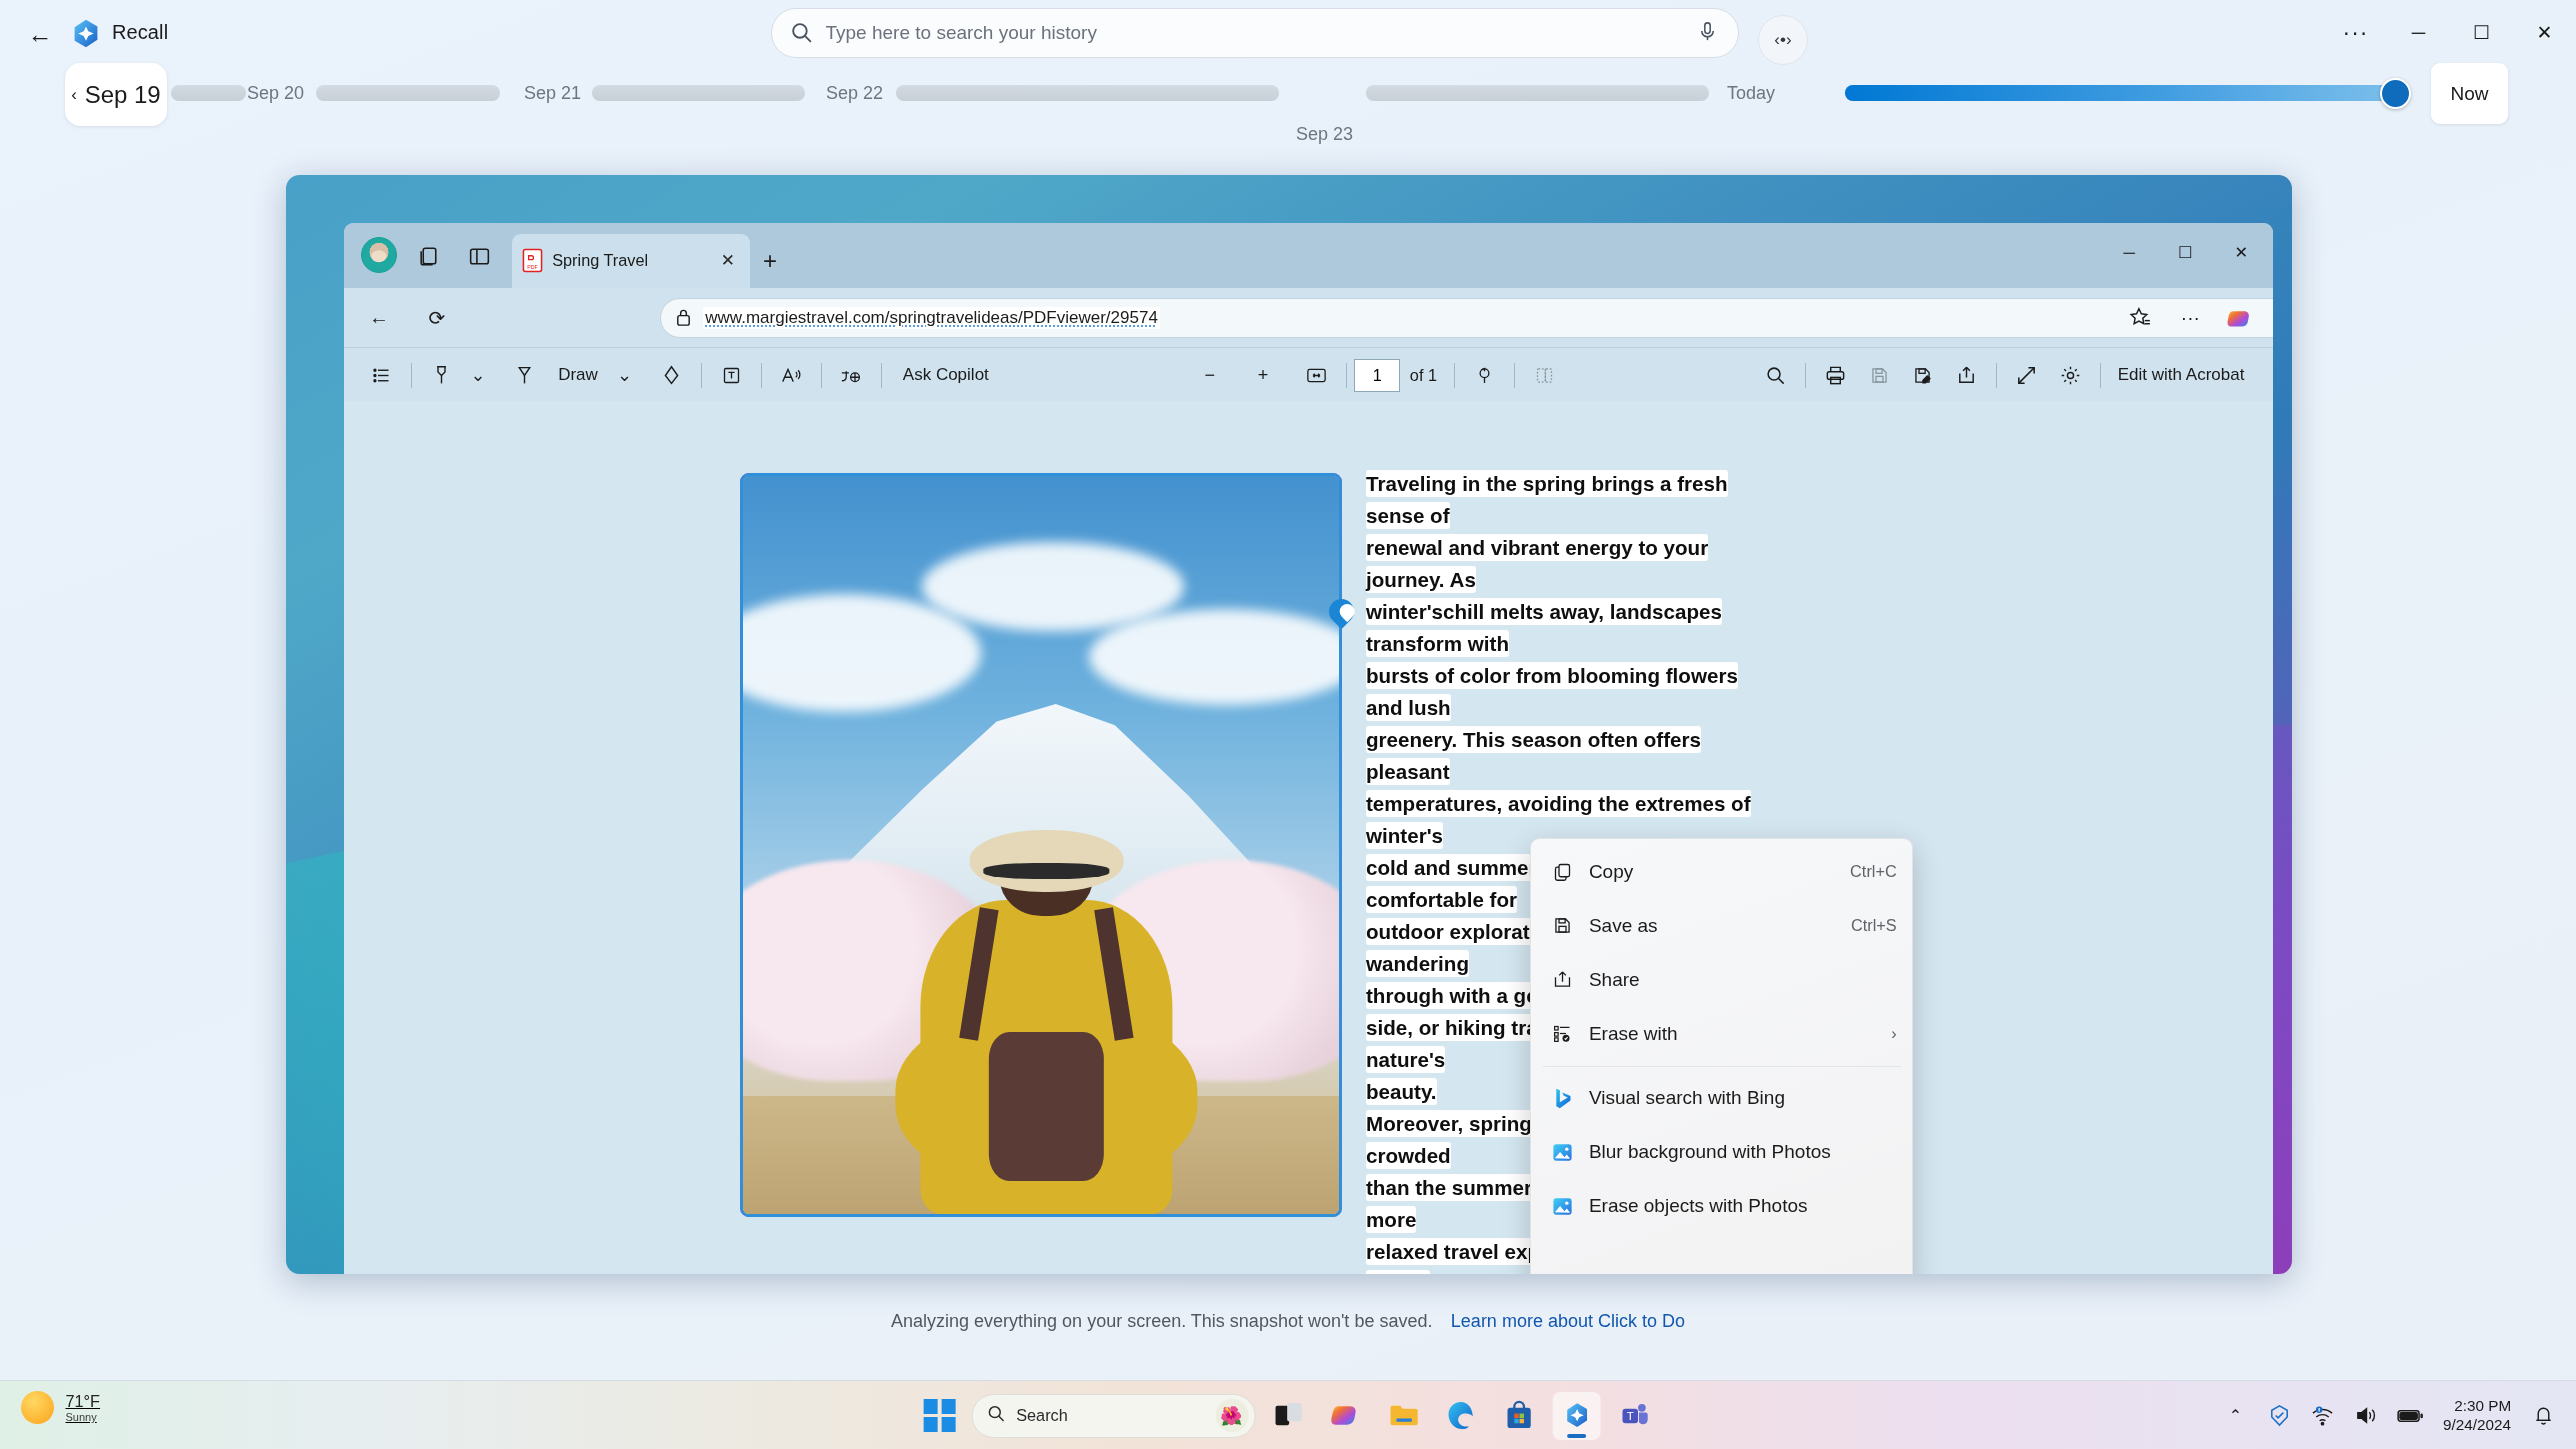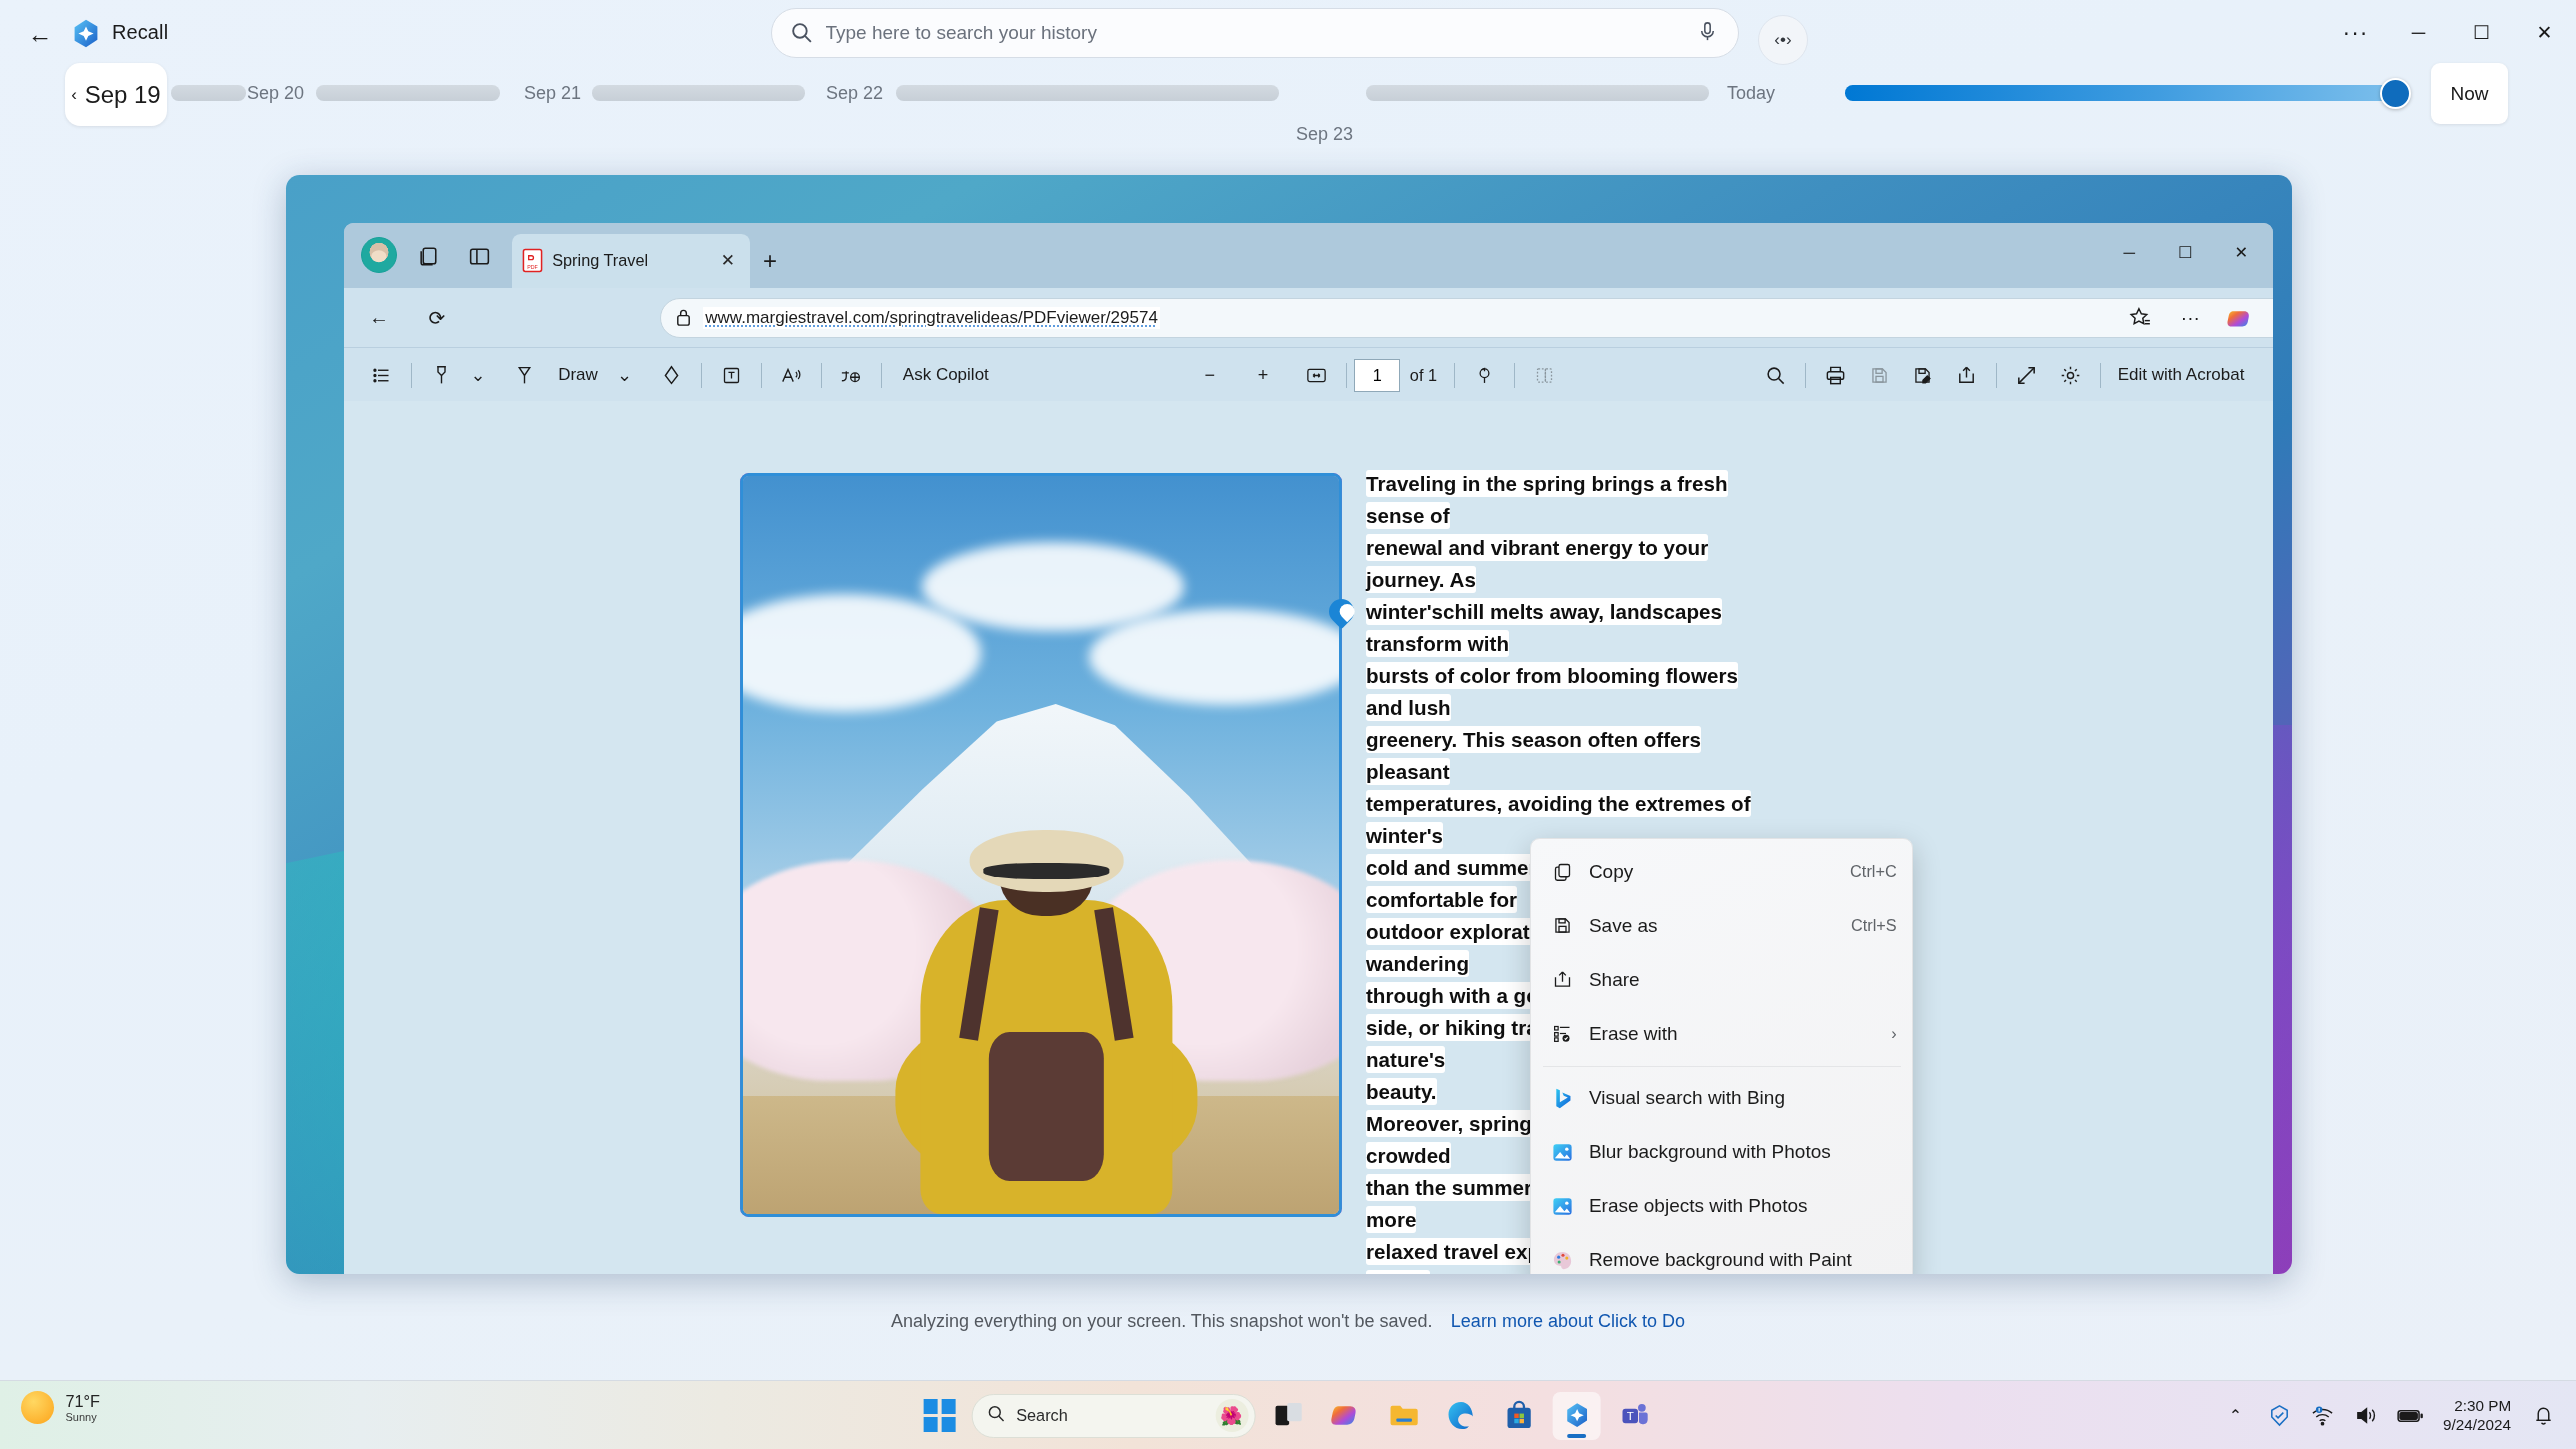--- a/index.html
+++ b/index.html
@@ -701,18 +701,6 @@
         <span class="txt">Erase objects with Photos</span>
       </div>
 
-      <div class="mi">
-        <span class="ico">
-          <svg width="23" height="23" viewBox="0 0 24 24">
-            <path d="M12 3C6.8 3 3 6.6 3 11c0 4 3 6.5 6 6.5 1.3 0 1.8.6 1.8 1.4 0 1 .7 2.1 2.2 2.1 4.3 0 8-3.6 8-8.3C21 6.8 17.2 3 12 3z" fill="#e8c8d8"></path>
-            <circle cx="8" cy="8.5" r="1.6" fill="#2f7de0"></circle>
-            <circle cx="12.5" cy="6.5" r="1.6" fill="#e04a3c"></circle>
-            <circle cx="16.5" cy="9.5" r="1.6" fill="#f0b324"></circle>
-            <circle cx="8.5" cy="13.5" r="1.6" fill="#3bb273"></circle>
-          </svg>
-        </span>
-        <span class="txt">Remove background with Paint</span>
-      </div>
     </div>
   </div>
 

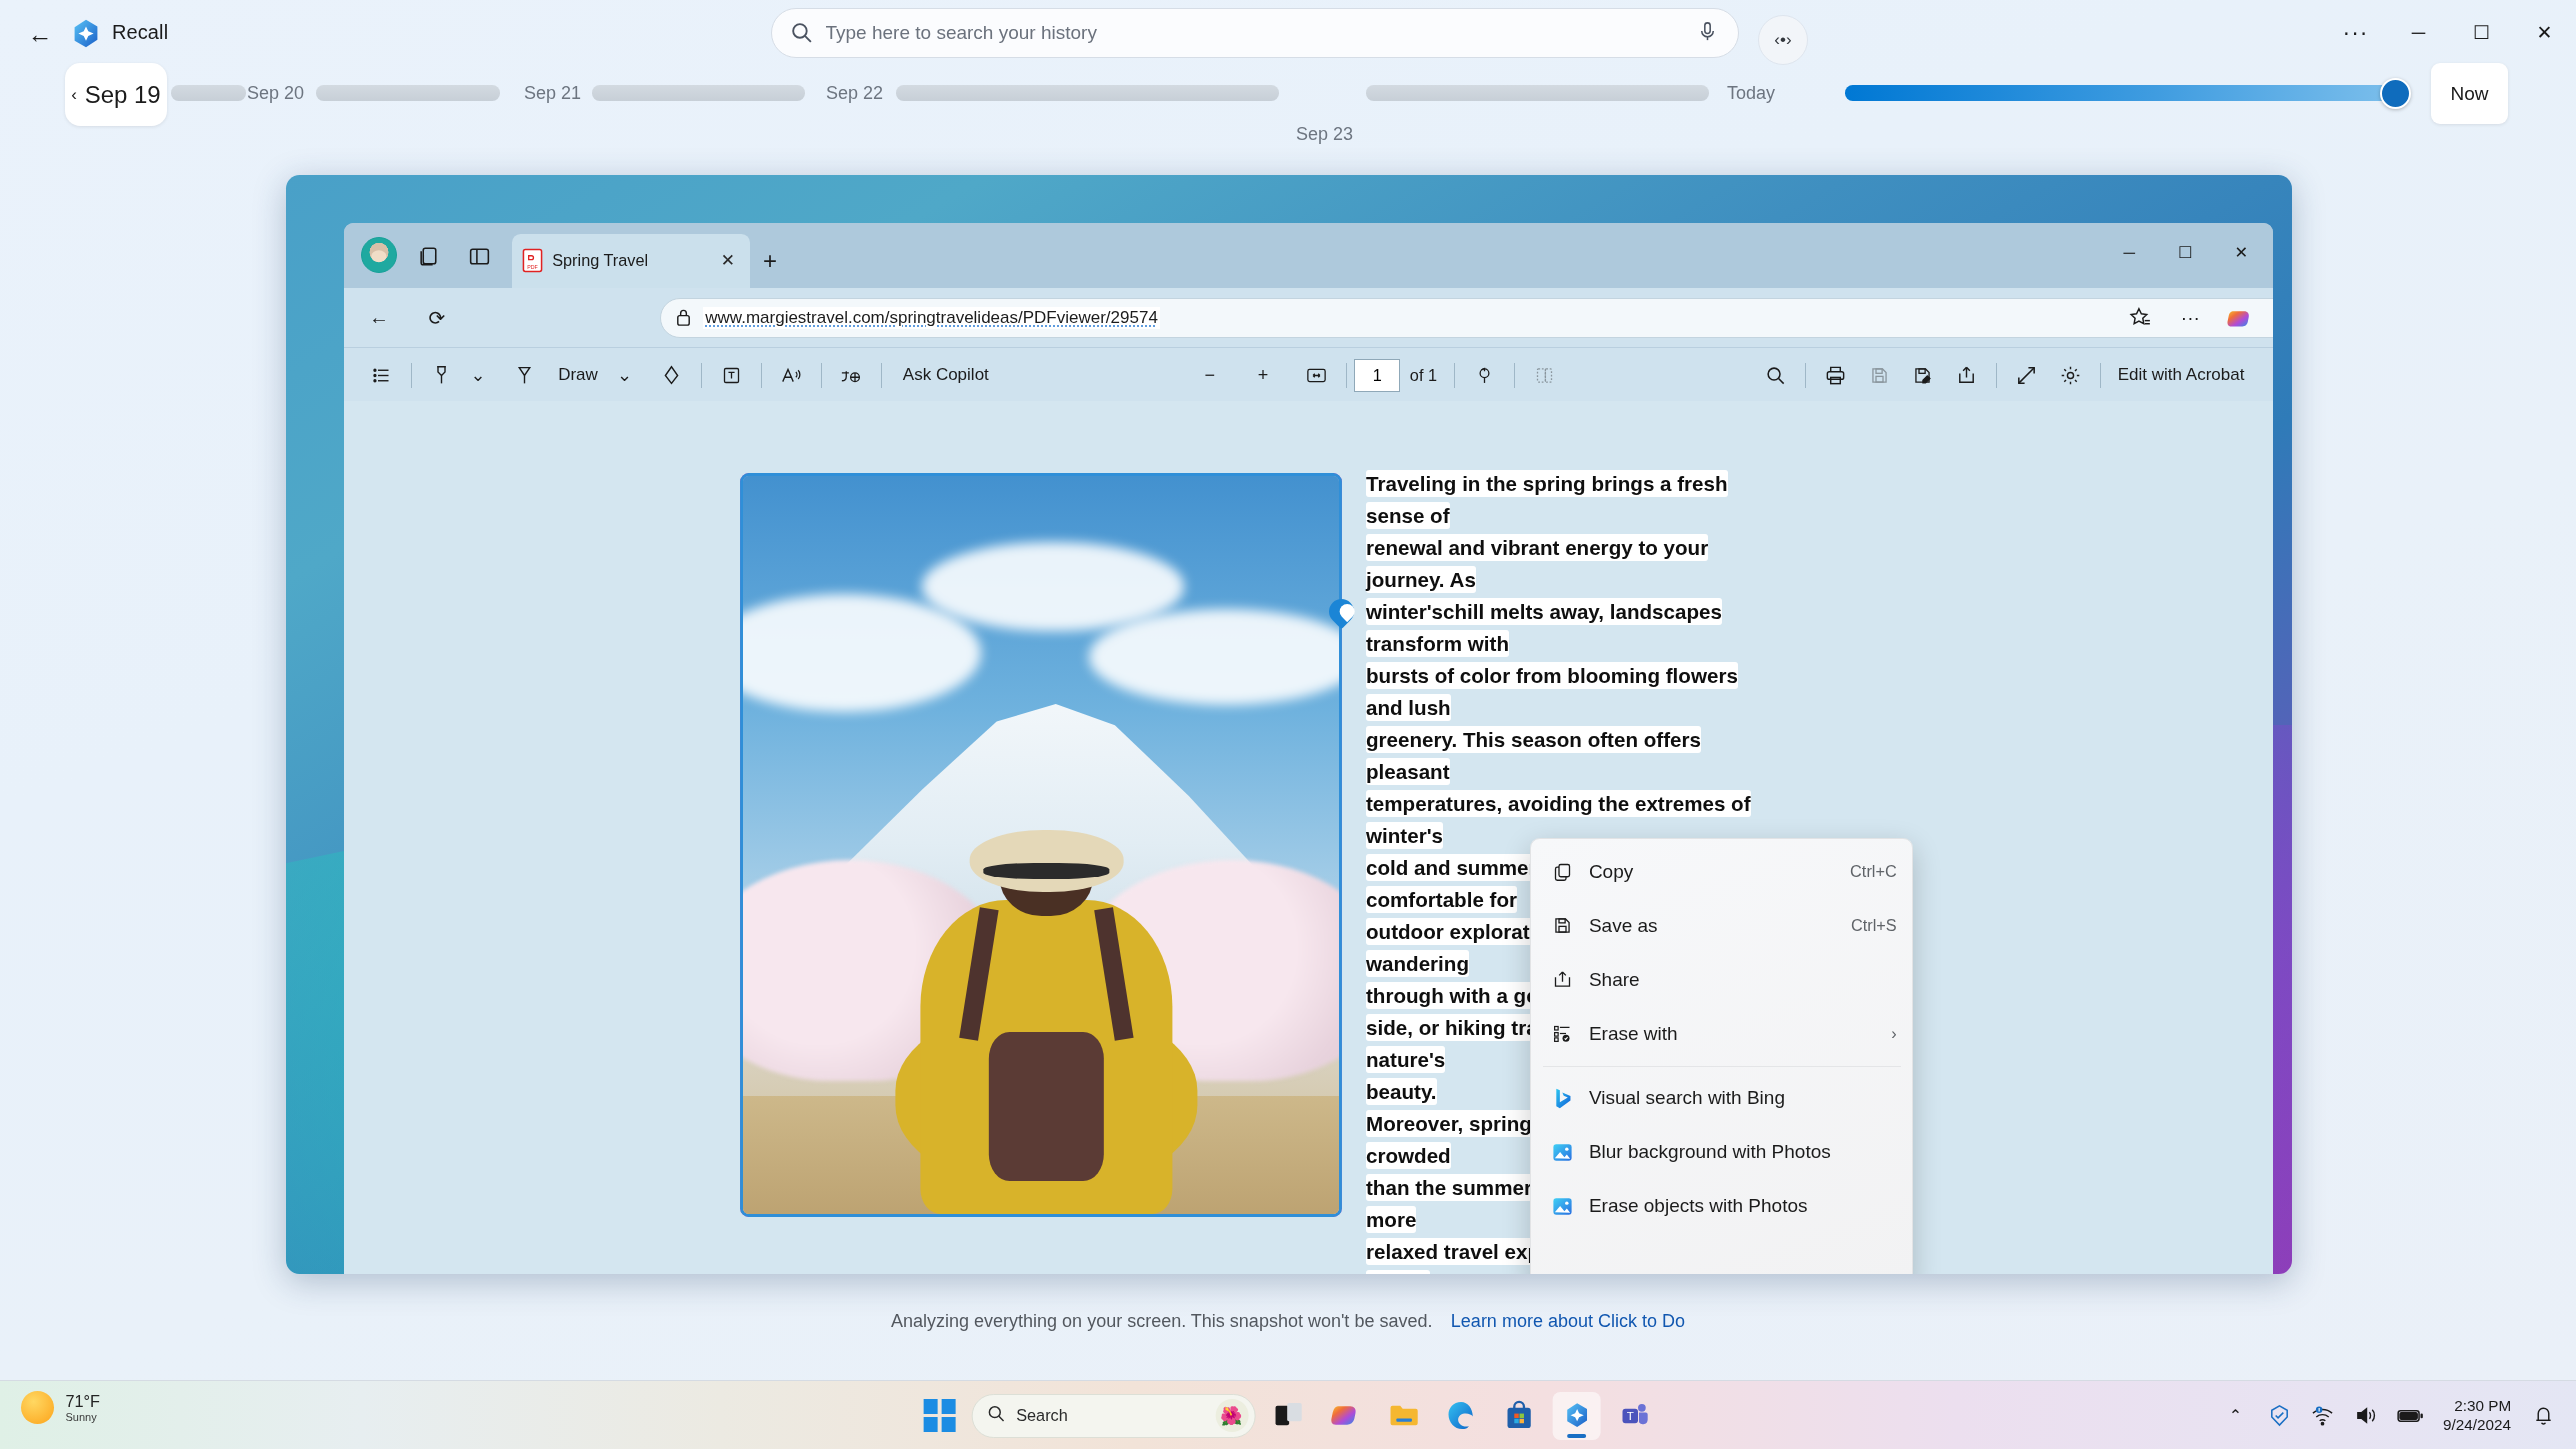--- a/index.html
+++ b/index.html
@@ -231,7 +231,7 @@
   }
   .weather{ position:absolute; left:21px; top:9.6px; display:flex; align-items:center; gap:11.5px; cursor:pointer;}
   .sun{ width:33px;height:33px;border-radius:50%; background:radial-gradient(circle at 38% 32%, #ffd862, #fca31a);}
-  .wtxt{ line-height:1.25; }
+  .wtxt{ line-height:1.25;text-decoration:underline; }
   .wtxt .t{ font-size:16.3px; color:#232323;}
   .wtxt .d{ font-size:11px; color:#3a3a3a;}
   .tb-center{ position:absolute; left:50%; top:0; transform:translateX(-50%); height:69px; display:flex; align-items:center; gap:9.6px;}

